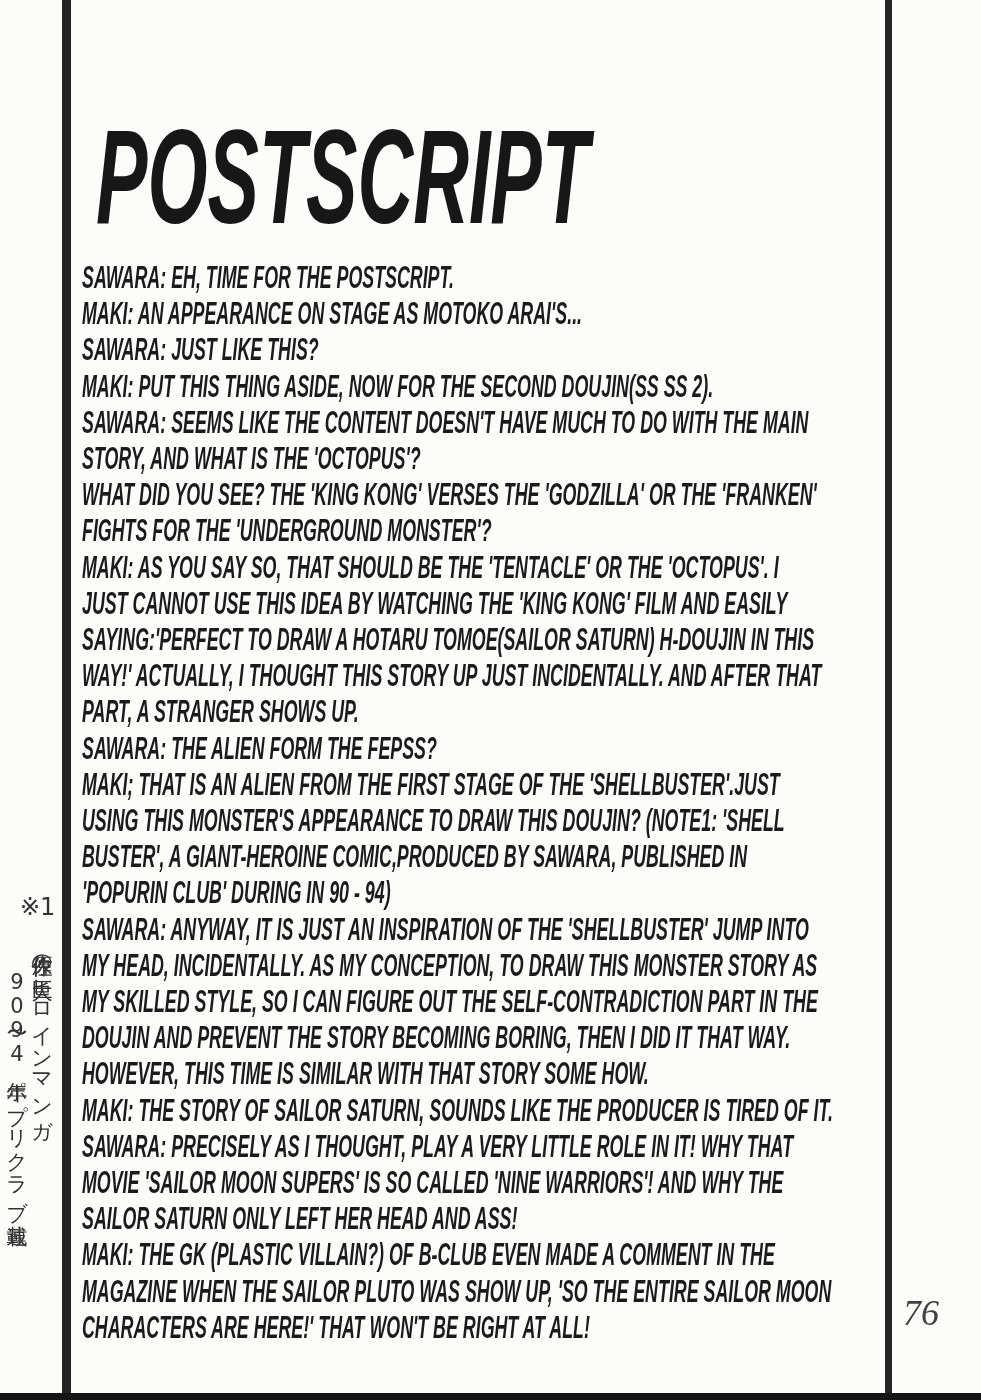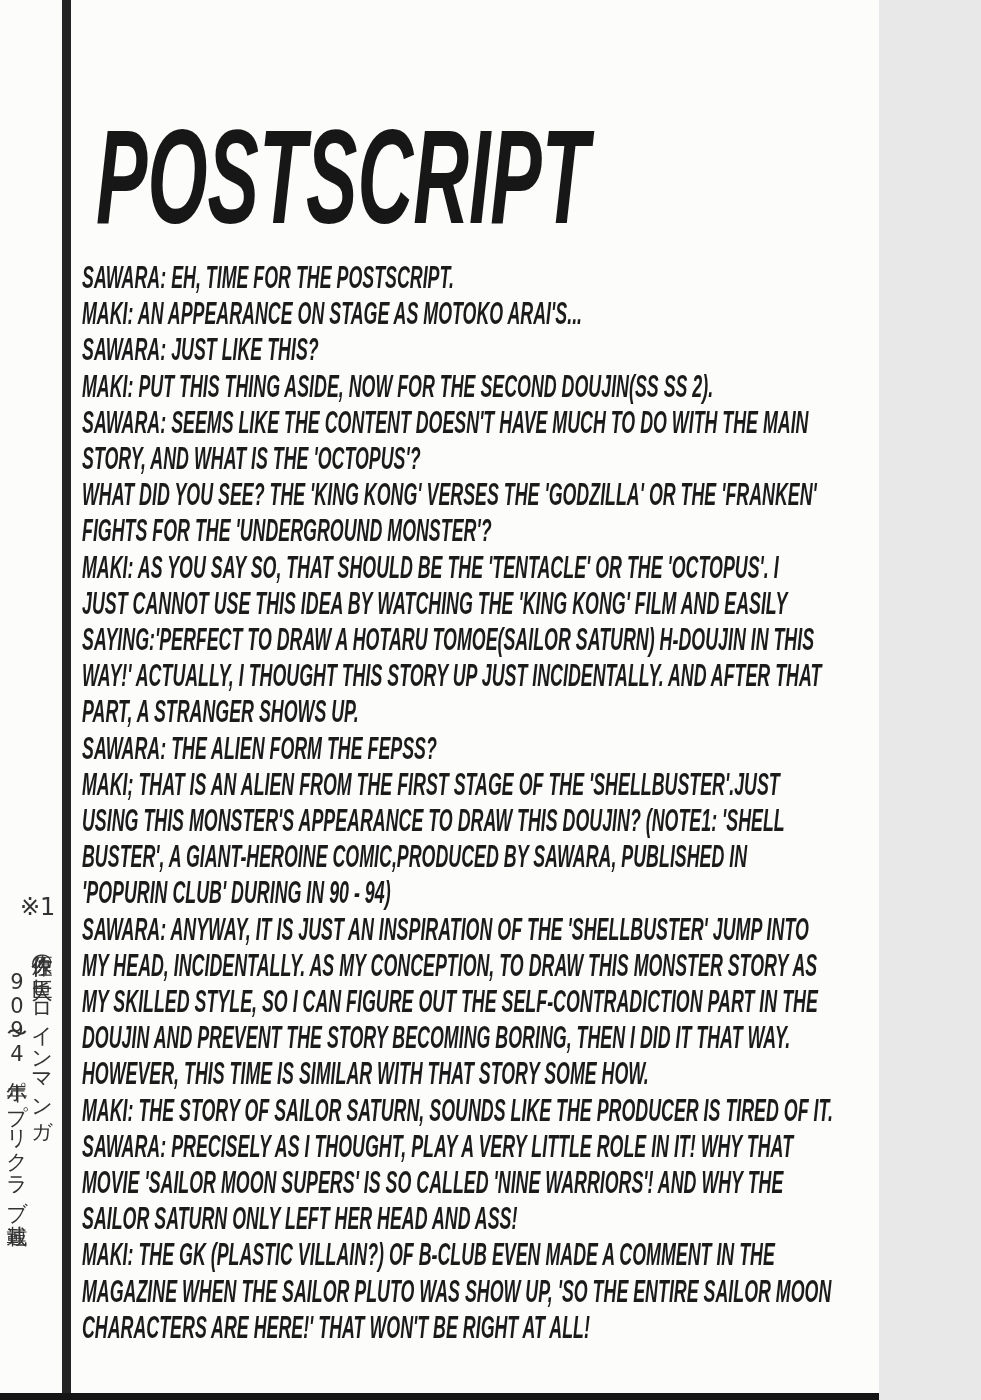--- a/index.html
+++ b/index.html
@@ -4,7 +4,7 @@
 <style>
   html,body { margin:0; padding:0; background:#e8e8e8; }
   .page {
-    position:relative; width:879px; height:1400px;
+    position:relative; width:981px; height:1400px;
     background:#fcfcfb; overflow:hidden;
     font-family:"Liberation Sans","DejaVu Sans",sans-serif;
   }

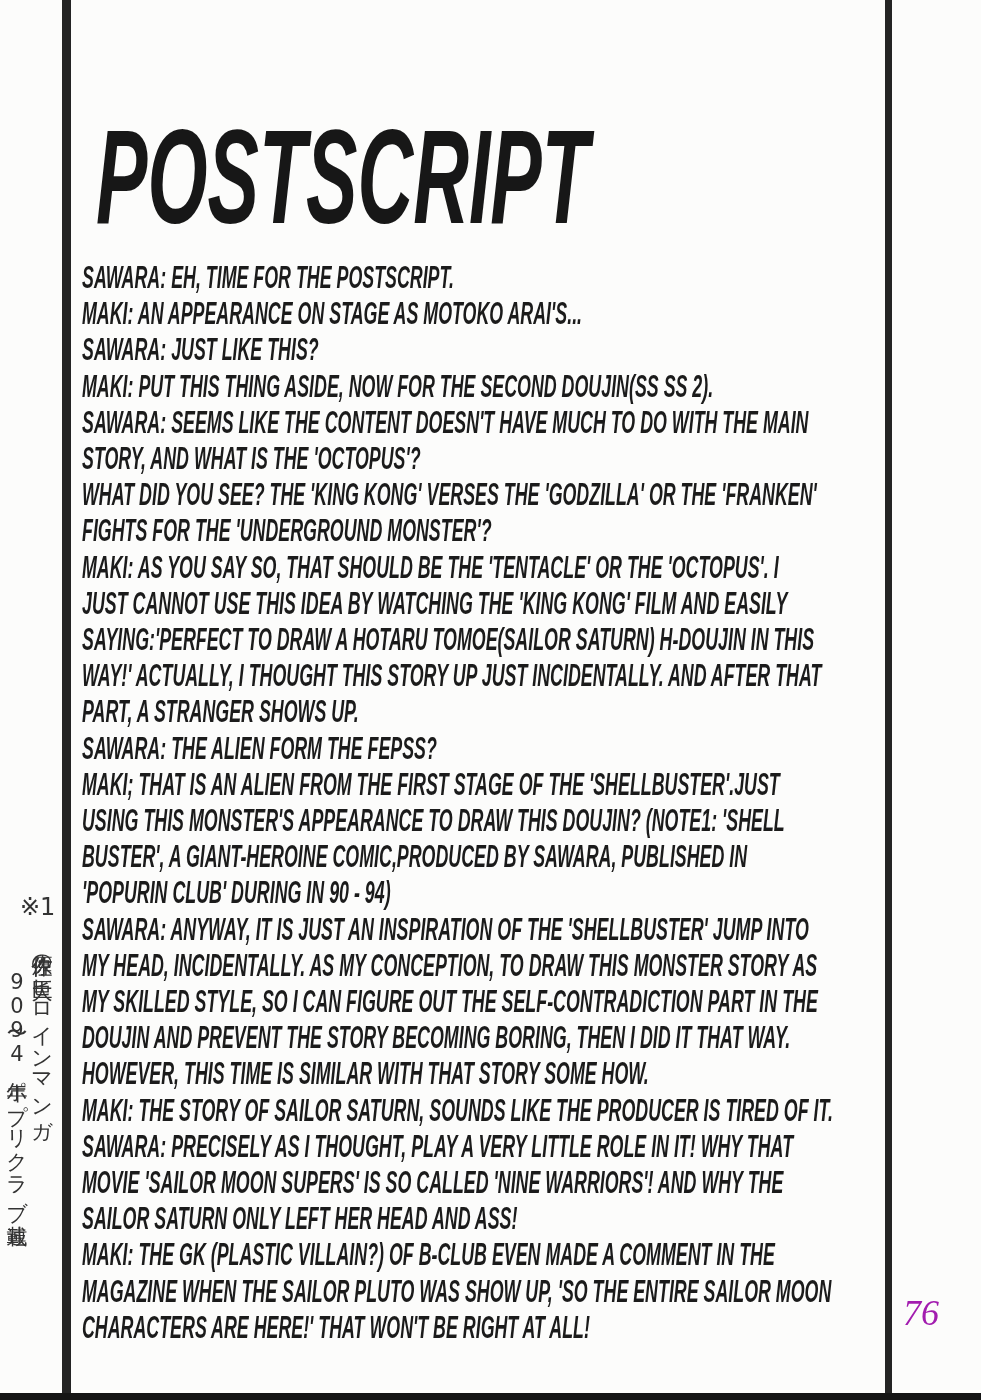--- a/index.html
+++ b/index.html
@@ -43,7 +43,7 @@
   .page-number {
     position:absolute; left:903px; top:1292px;
     font-family:"Liberation Serif","DejaVu Serif",serif;
-    font-style:italic; font-size:36px; color:#a21caf;
+    font-style:italic; font-size:36px; color:#404040;
   }
 </style>
 </head>

